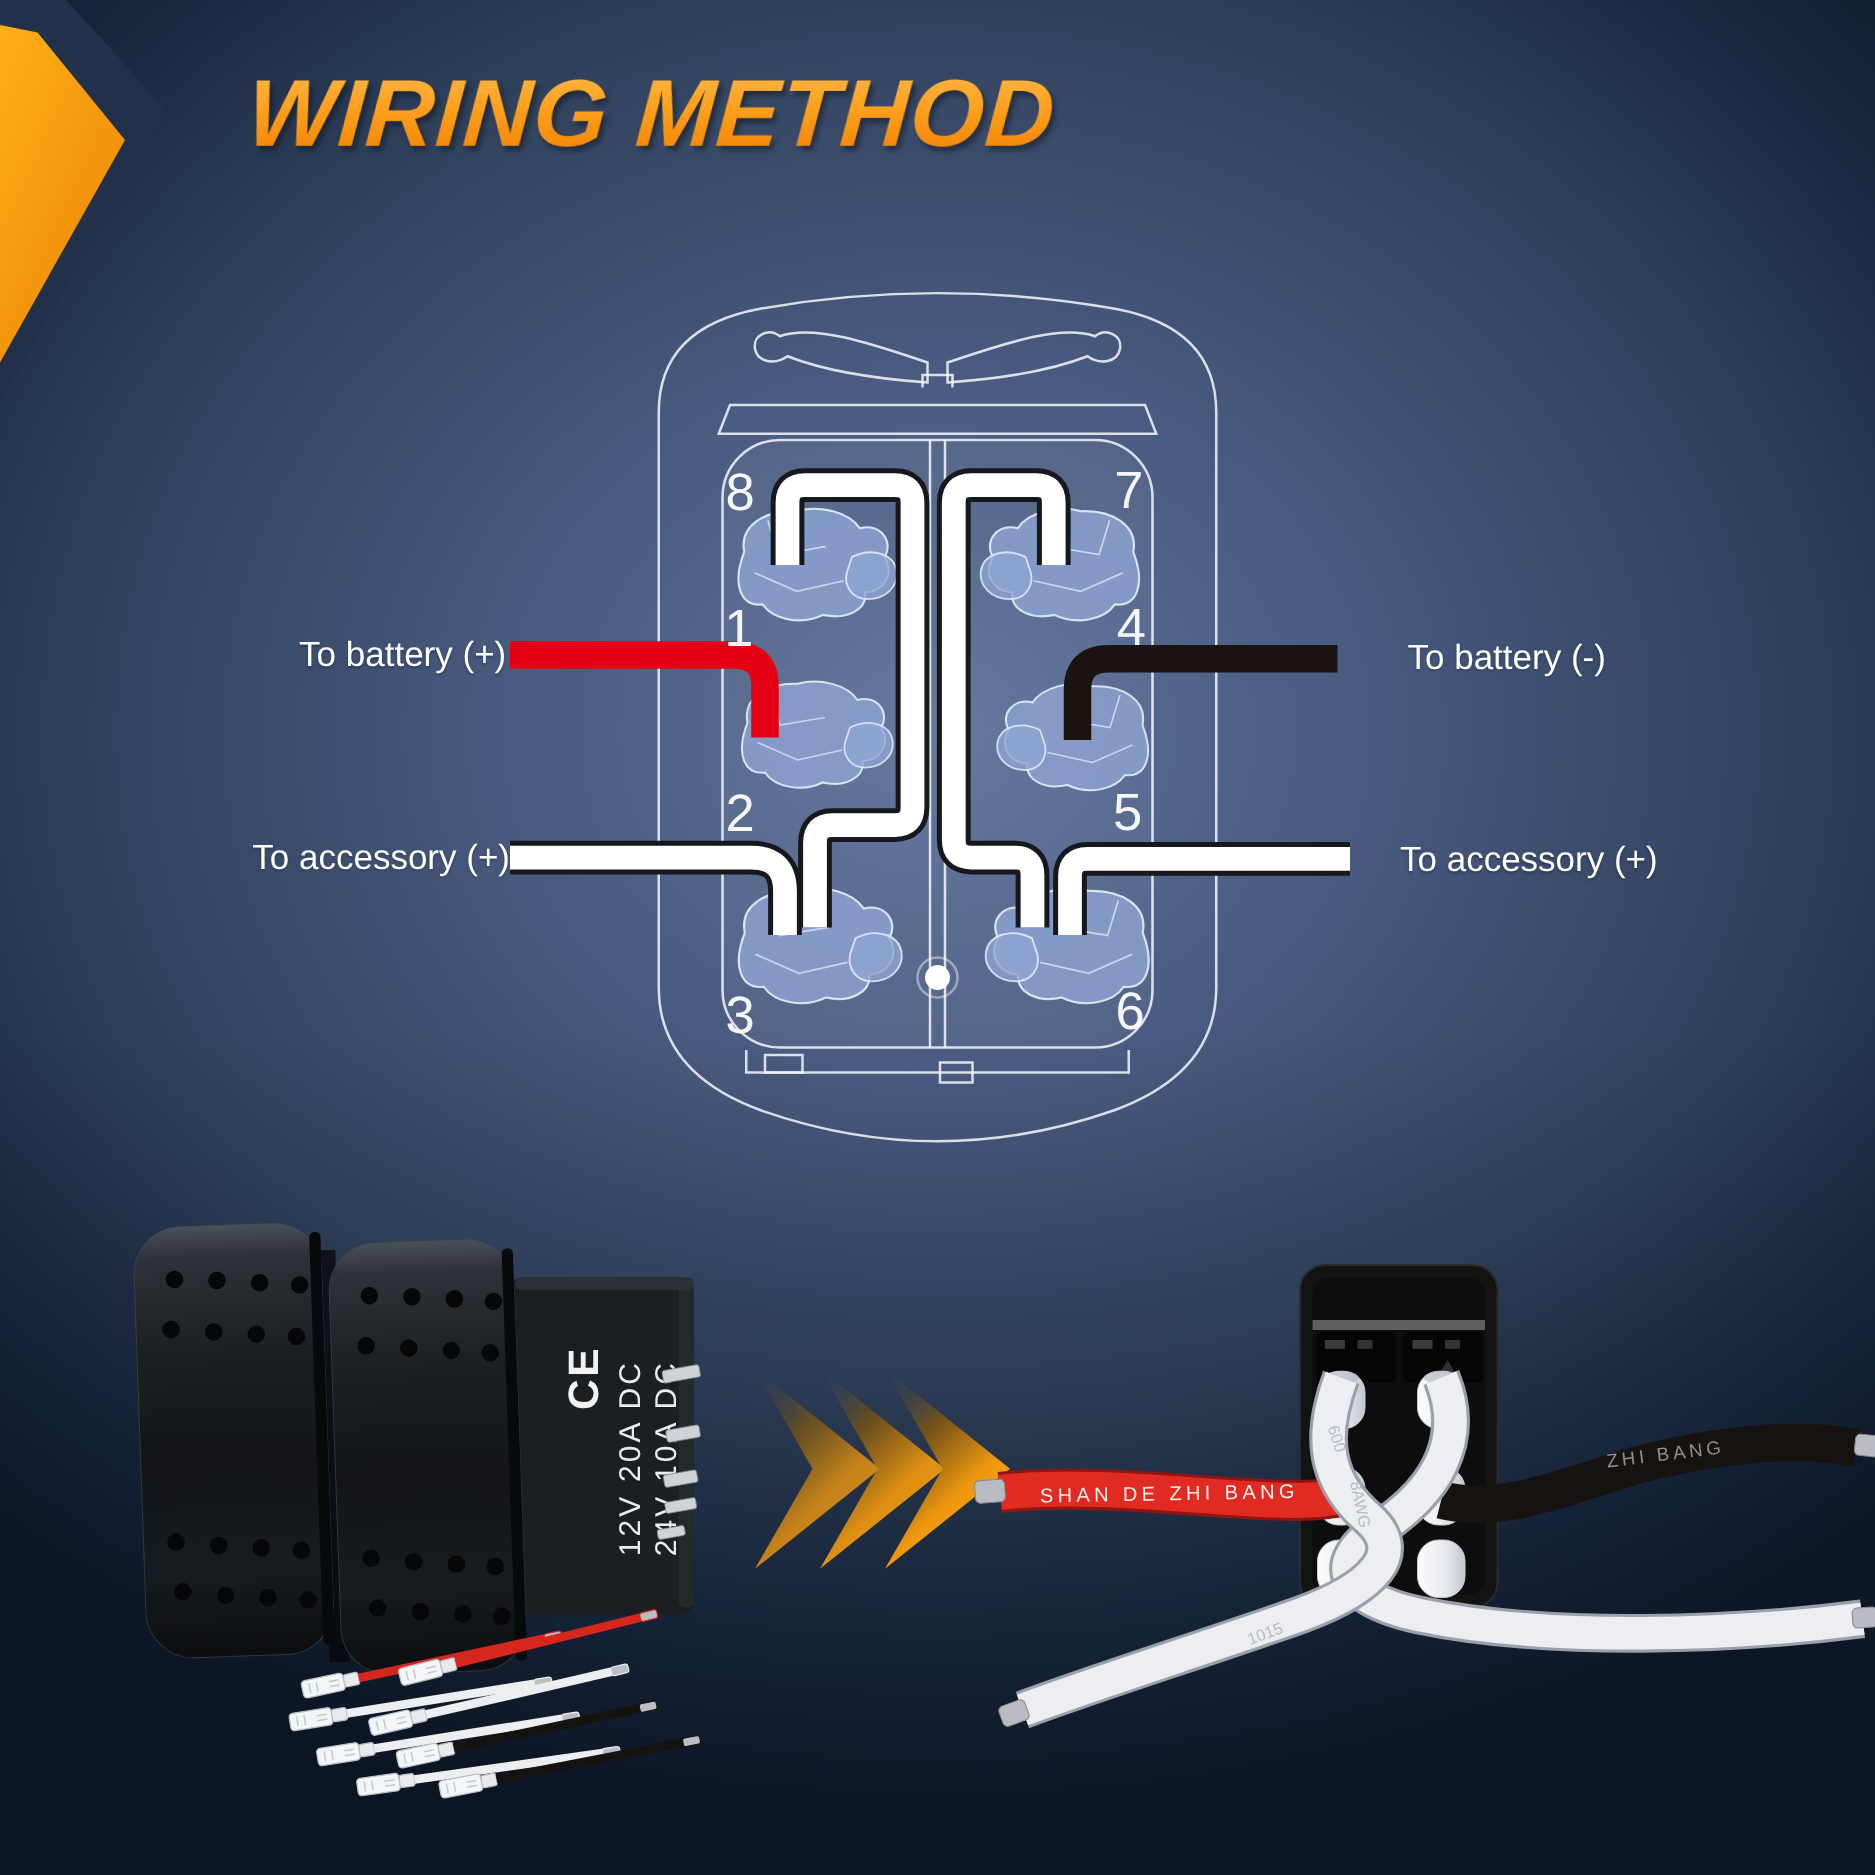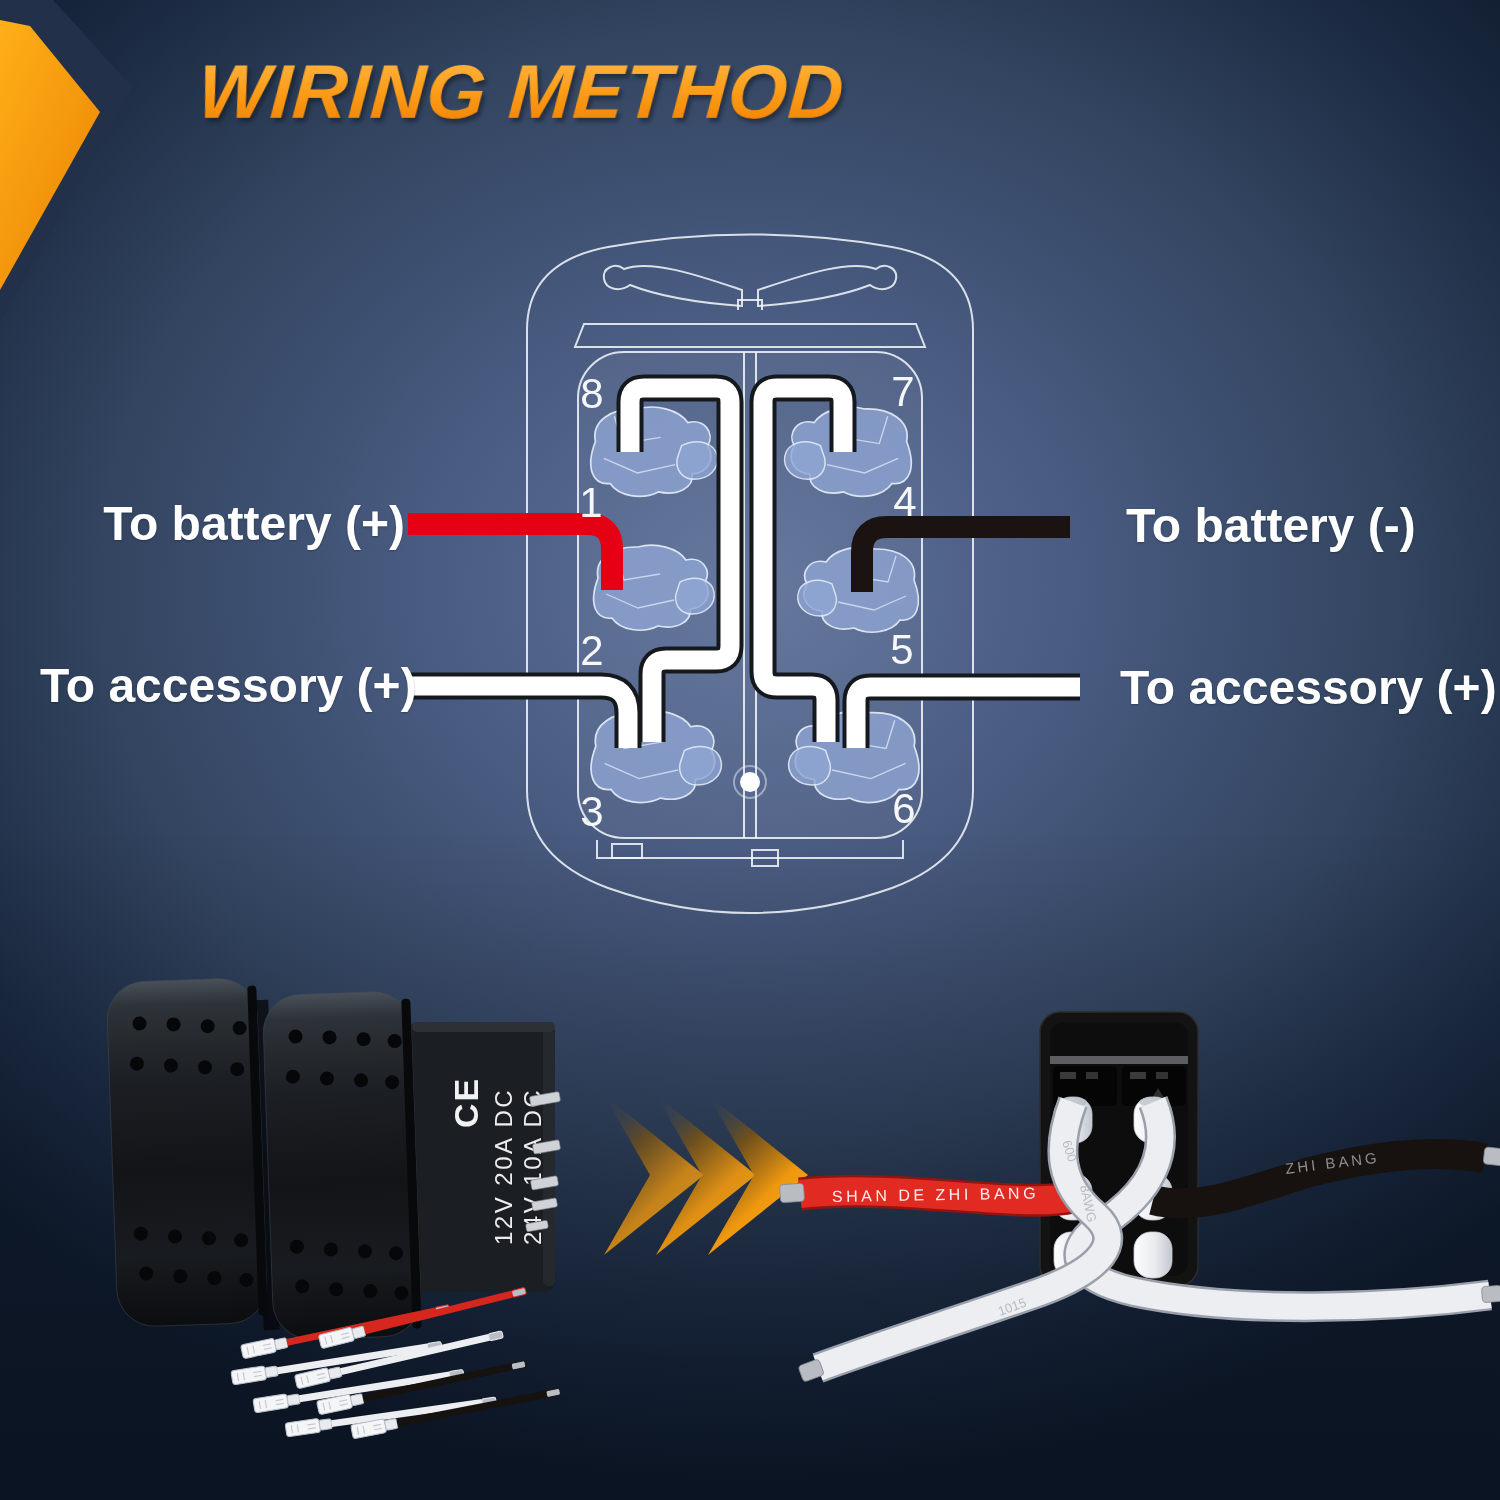--- a/index.html
+++ b/index.html
@@ -22,9 +22,9 @@
     white-space:nowrap;
   }
   .wire-label{
-    position:absolute;color:#ffffff;font-size:48px;line-height:52px;
+    position:absolute;color:#ffffff;font-size:28px;line-height:52px;
     white-space:nowrap;text-shadow:0 1px 2px rgba(10,20,35,.35);
-    font-weight:700;letter-spacing:0px;
+    font-weight:400;letter-spacing:0px;
   }
   .lbl-batt-pos{left:100px;top:498px;width:305px;text-align:right;}
   .lbl-acc-left{left:40px;top:660px;width:368px;text-align:right;}

